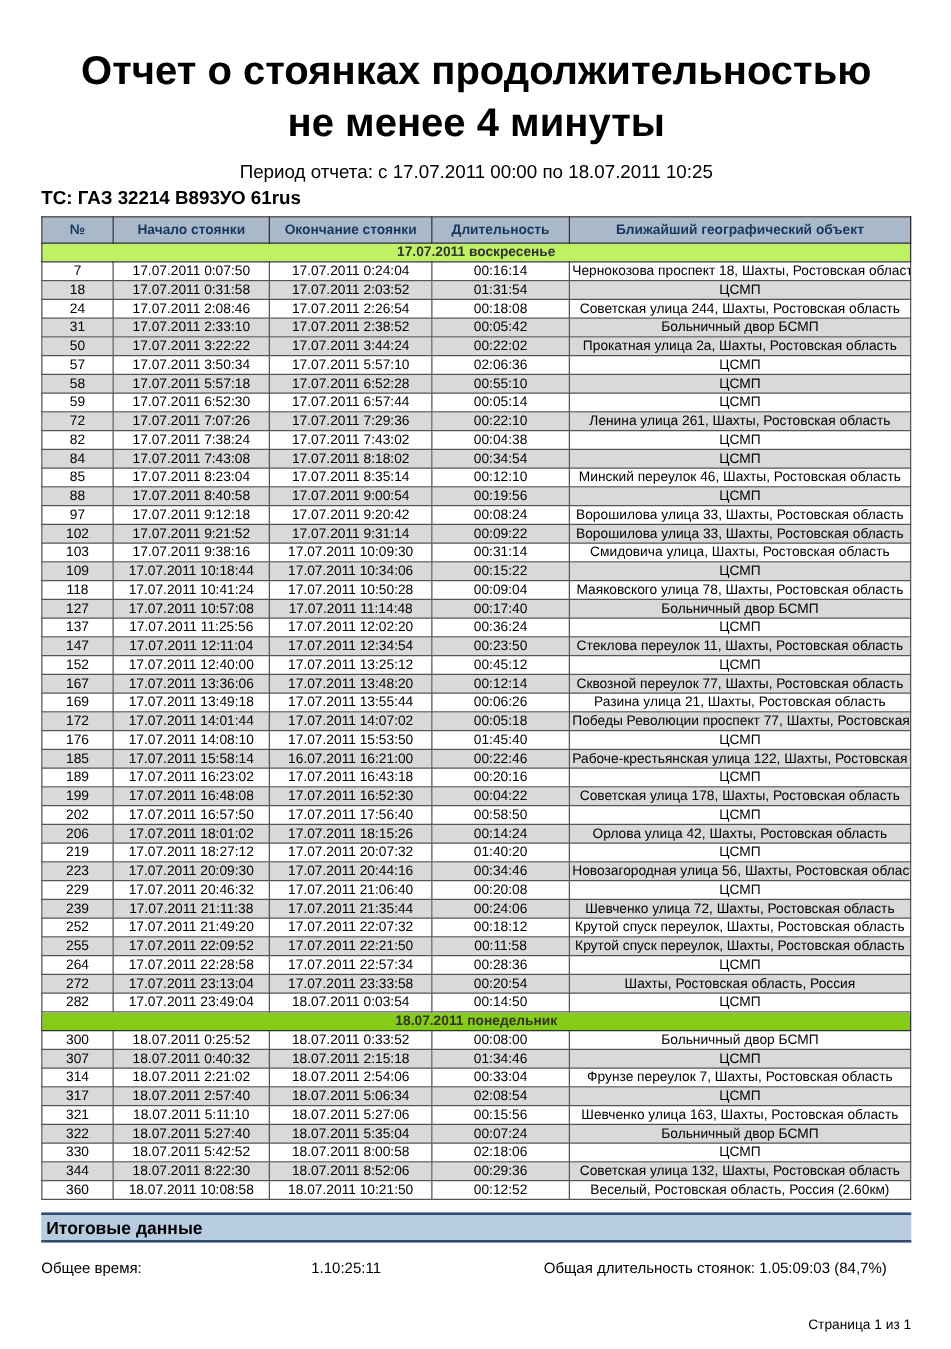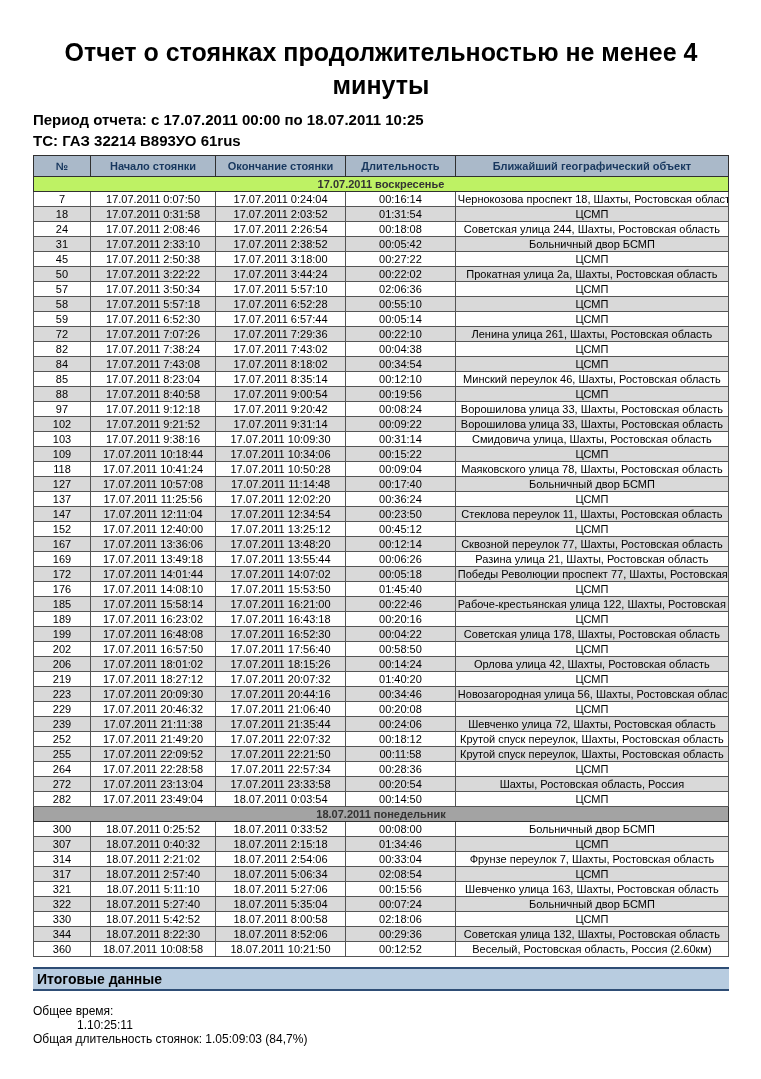--- a/index.html
+++ b/index.html
@@ -19,7 +19,7 @@
   }
   .page{padding:30px 32px 0 33px;}
   .title{
-    font-size:25px;font-weight:bold;text-align:center;
+    font-size:32px;font-weight:bold;text-align:center;
     line-height:1.3;margin:6px 30px 10px 30px;
   }
   .subtitle{font-size:15px;font-weight:bold;text-align:left;margin:3px 0;}

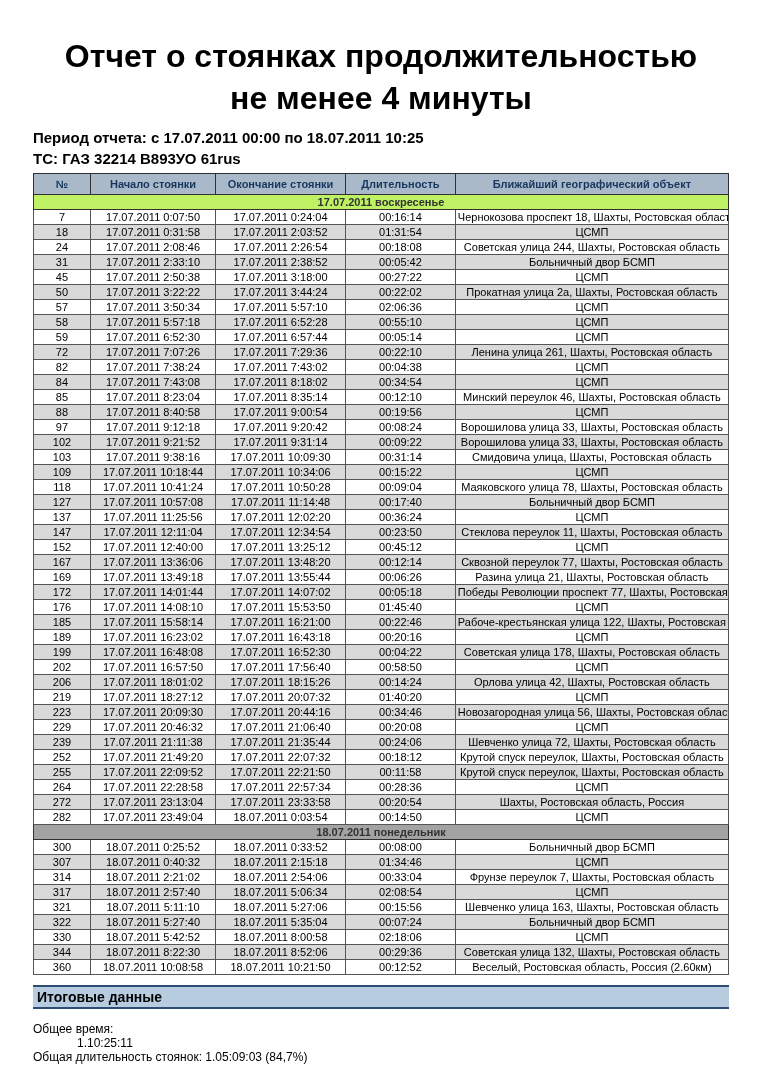--- a/index.html
+++ b/index.html
@@ -22,7 +22,7 @@
     font-size:32px;font-weight:bold;text-align:center;
     line-height:1.3;margin:6px 30px 10px 30px;
   }
-  .subtitle{font-size:15px;font-weight:bold;text-align:left;margin:3px 0;}
+  .subtitle{font-size:15px;font-weight:normal;text-align:center;margin:3px 0;}
   .vehicle{font-size:15px;font-weight:bold;text-align:left;margin:4px 0 6px 0;}
 
   table.stops{

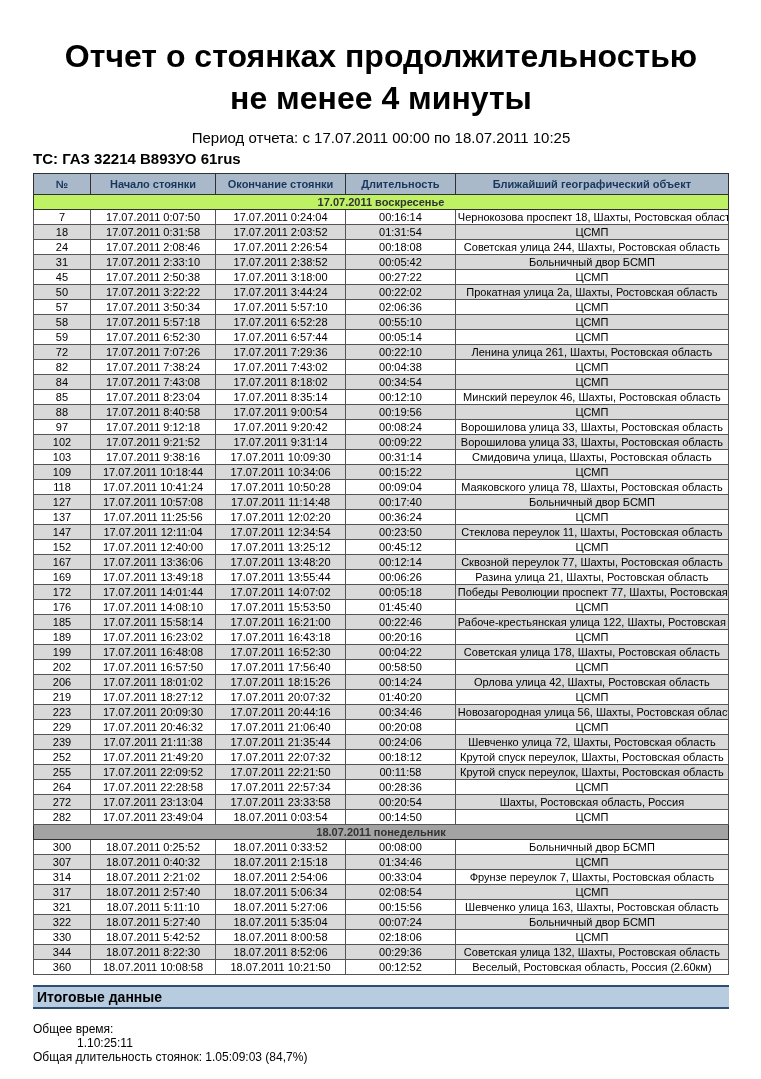--- a/index.html
+++ b/index.html
@@ -114,13 +114,6 @@
           <td>00:05:42</td>
           <td>Больничный двор БСМП</td>
         </tr>
-        <tr>
-          <td>45</td>
-          <td>17.07.2011 2:50:38</td>
-          <td>17.07.2011 3:18:00</td>
-          <td>00:27:22</td>
-          <td>ЦСМП</td>
-        </tr>
         <tr class="alt">
           <td>50</td>
           <td>17.07.2011 3:22:22</td>

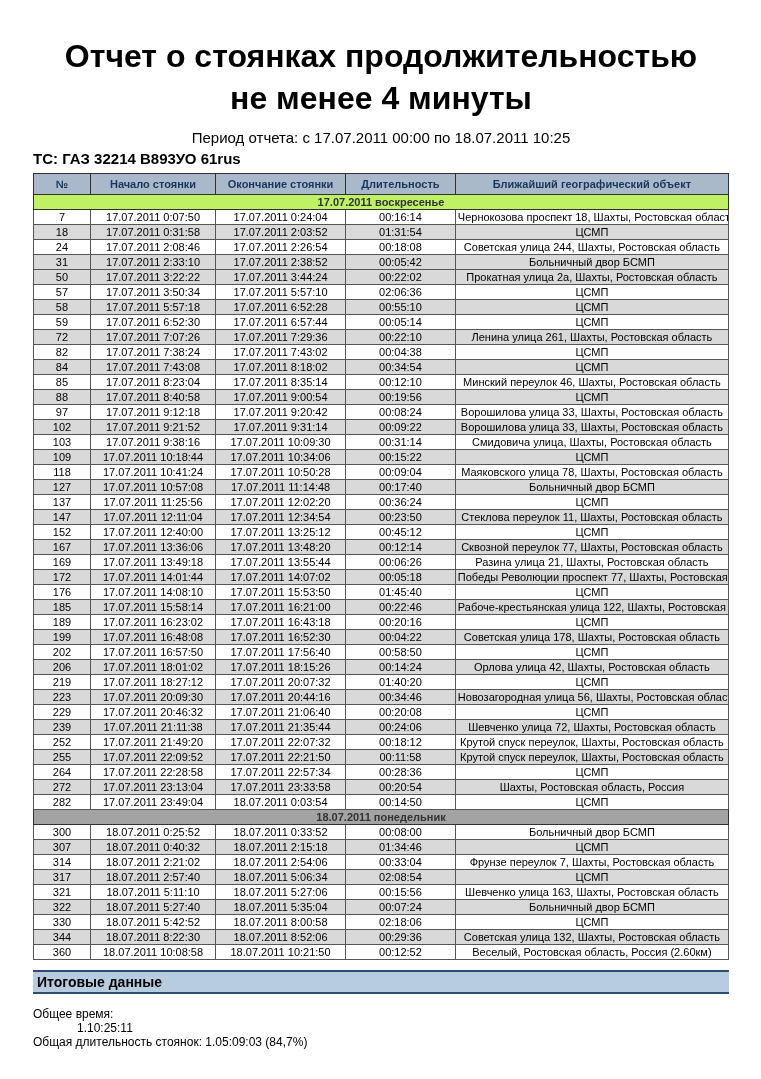--- a/index.html
+++ b/index.html
@@ -271,7 +271,7 @@
         <tr class="alt">
           <td>185</td>
           <td>17.07.2011 15:58:14</td>
-          <td>17.07.2011 16:21:00</td>
+          <td>16.07.2011 16:21:00</td>
           <td>00:22:46</td>
           <td>Рабоче-крестьянская улица 122, Шахты, Ростовская область</td>
         </tr>

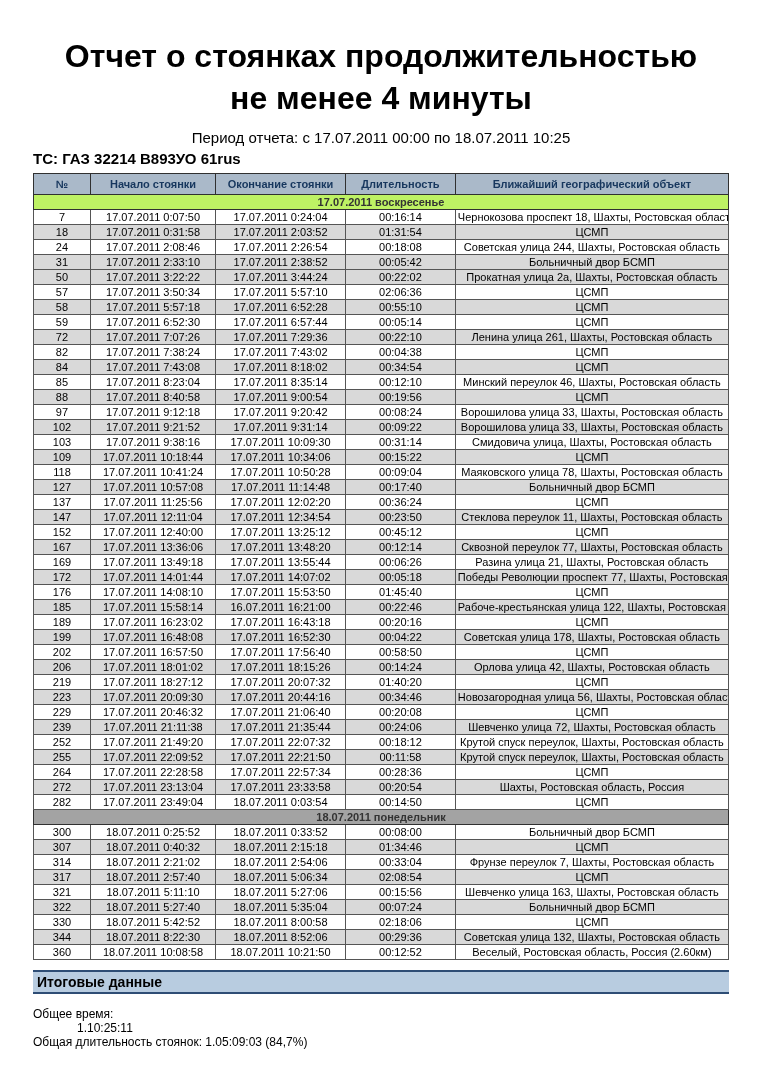--- a/index.html
+++ b/index.html
@@ -367,7 +367,7 @@
           <td>ЦСМП</td>
         </tr>
         <tr class="section-row">
-          <td colspan="5" style="background: #a3a3a3;">18.07.2011 понедельник</td>
+          <td colspan="5" style="background: #84cc16;">18.07.2011 понедельник</td>
         </tr>
         <tr>
           <td>300</td>

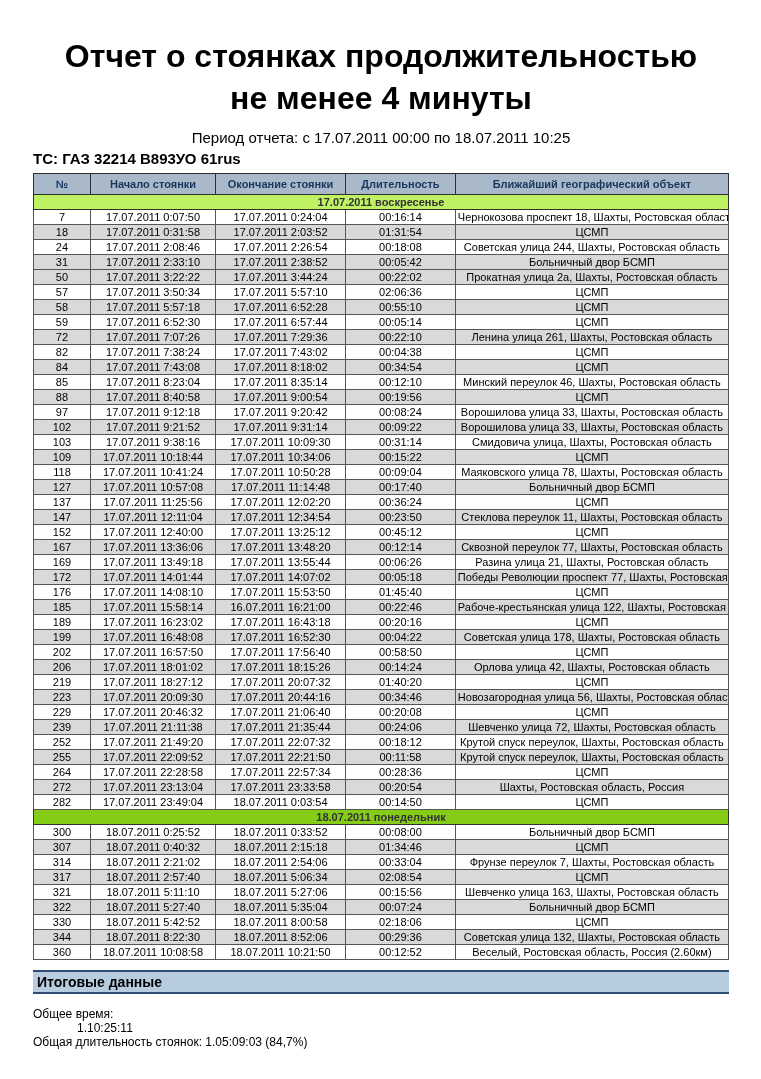--- a/index.html
+++ b/index.html
@@ -51,7 +51,7 @@
     border-bottom:2px solid var(--totals-bar-border);
     font-weight:bold;font-size:14px;padding:2px 4px;
   }
-  .summary{display:flex;margin-top:13px;font-size:12px;flex-direction:column;}
+  .summary{display:flex;margin-top:13px;font-size:12px;}
   .summary .lbl{width:172px;}
   .summary .val{width:186px;margin-left:44px;}
   .page-footer{text-align:right;font-size:11px;margin-top:33px;}

